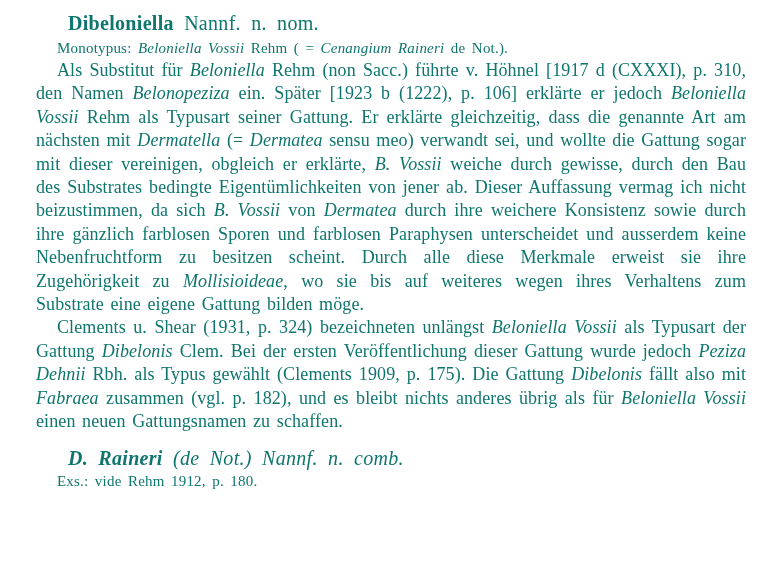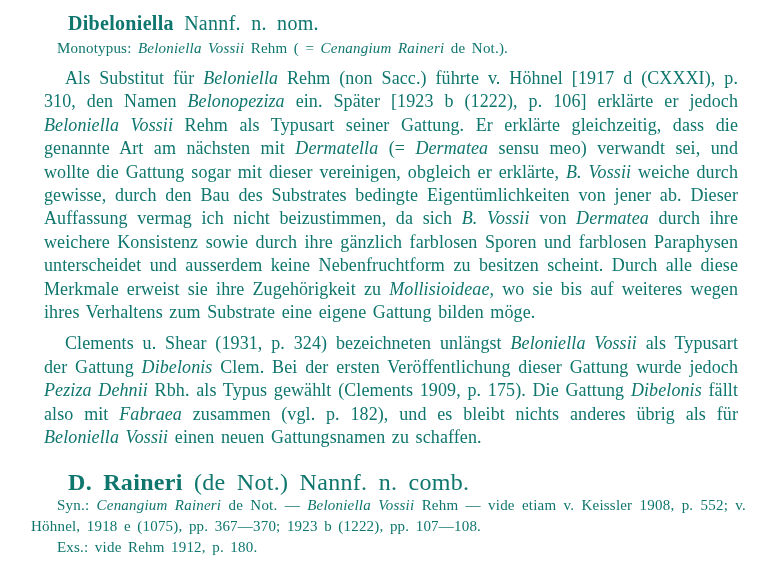--- a/index.html
+++ b/index.html
@@ -46,7 +46,7 @@
   .body-para {
     font-size: 18px;
     line-height: 23.4px;
-    margin: 8px;
+    margin: 0;
     text-align: justify;
     text-indent: 21px;
     word-spacing: 2px;

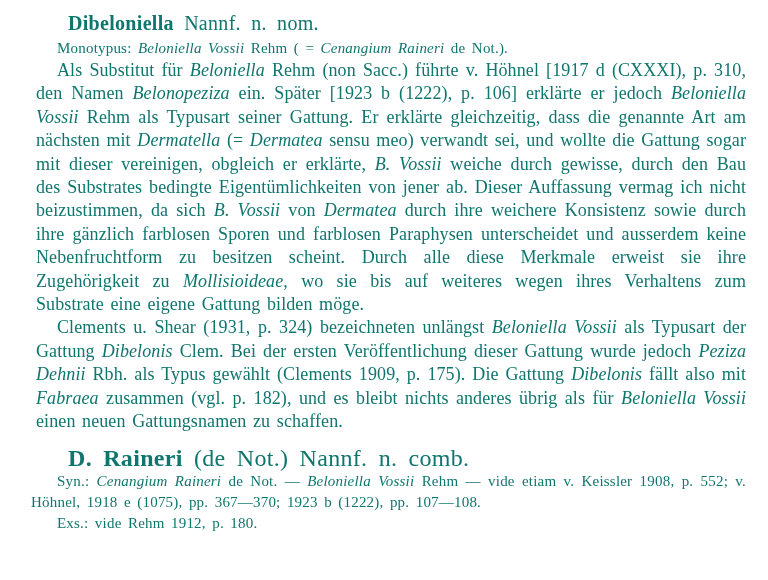--- a/index.html
+++ b/index.html
@@ -27,12 +27,13 @@
     letter-spacing: 0.3px;
   }
   .species-heading {
-    font-size: 24px;
+    font-size: 20px;
     line-height: 26px;
     font-weight: normal;
     margin: 8px 0 0 32px;
     word-spacing: 5px;
     letter-spacing: 0.3px;
+    font-style: italic;
   }
   .small {
     font-size: 15px;

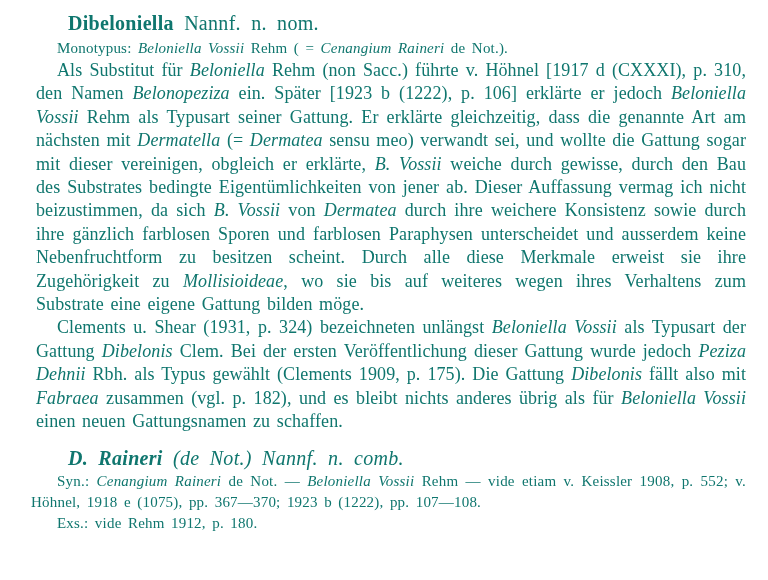--- a/index.html
+++ b/index.html
@@ -78,7 +78,6 @@
 
   <h2 class="species-heading"><span class="run-b">D. Raineri</span><span> (de Not.) Nannf. n. comb.</span></h2>
 
-  <p class="small"><span>Syn.: </span><span class="run-i">Cenangium Raineri</span><span> de Not. — </span><span class="run-i">Beloniella Vossii</span><span> Rehm — vide etiam v. Keissler 1908, p. 552; v. Höhnel, 1918 e (1075), pp. 367—370; 1923 b (1222), pp. 107—108.</span></p>
 
 
   <p class="small"><span>Exs.: vide Rehm 1912, p. 180.</span></p>

